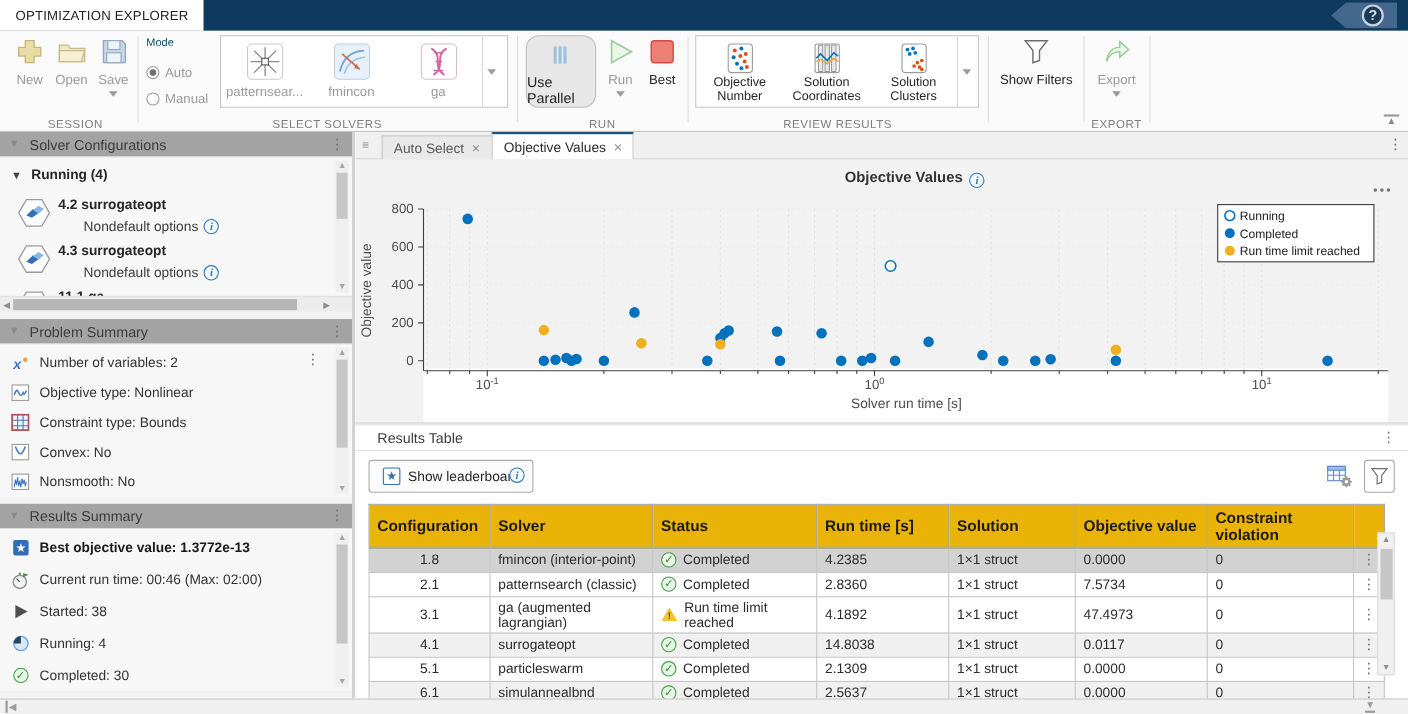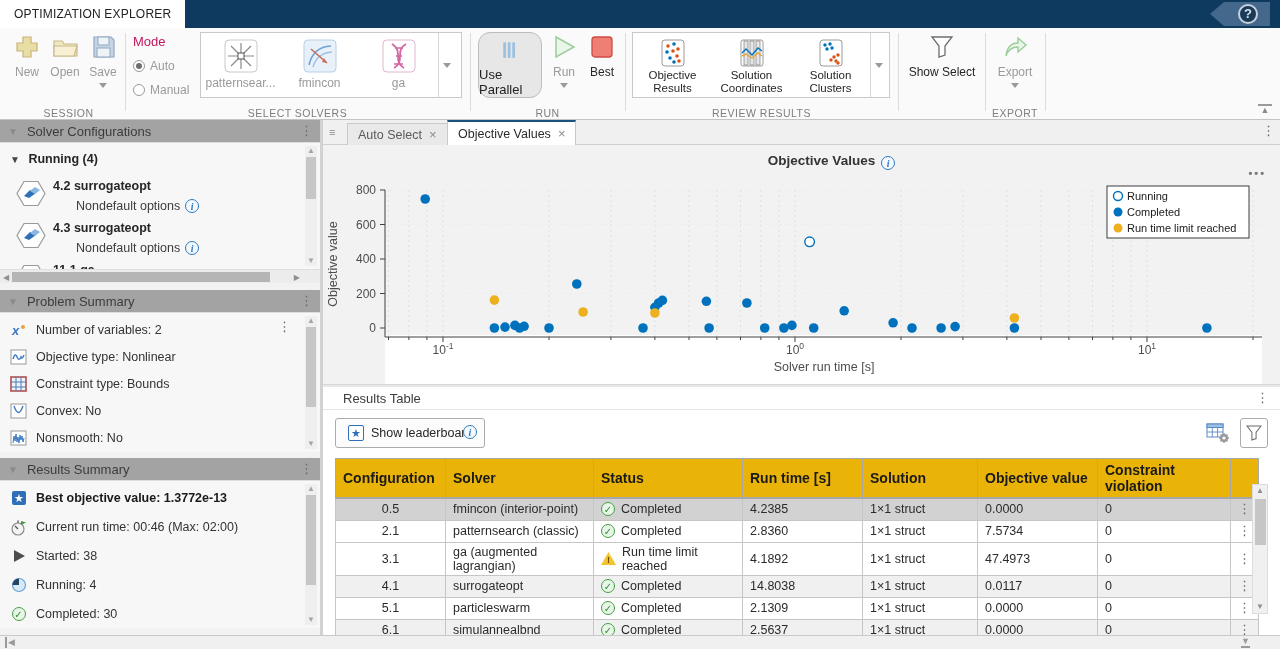--- a/index.html
+++ b/index.html
@@ -164,7 +164,7 @@
     <div class="rb-divider" style="left:125px;"></div>
     <div class="rb-label" style="left:0;width:125px;padding-left:12px;">SESSION</div>
 
-    <div style="position:absolute;left:133px;top:6px;font-size:13px;color:#be185d;">Mode</div>
+    <div style="position:absolute;left:133px;top:6px;font-size:10px;color:#0c4a6e;">Mode</div>
     <div class="radio-row" style="position:absolute;left:133px;top:24px;">
       <span class="radio sel"></span>
       <span>Auto</span>

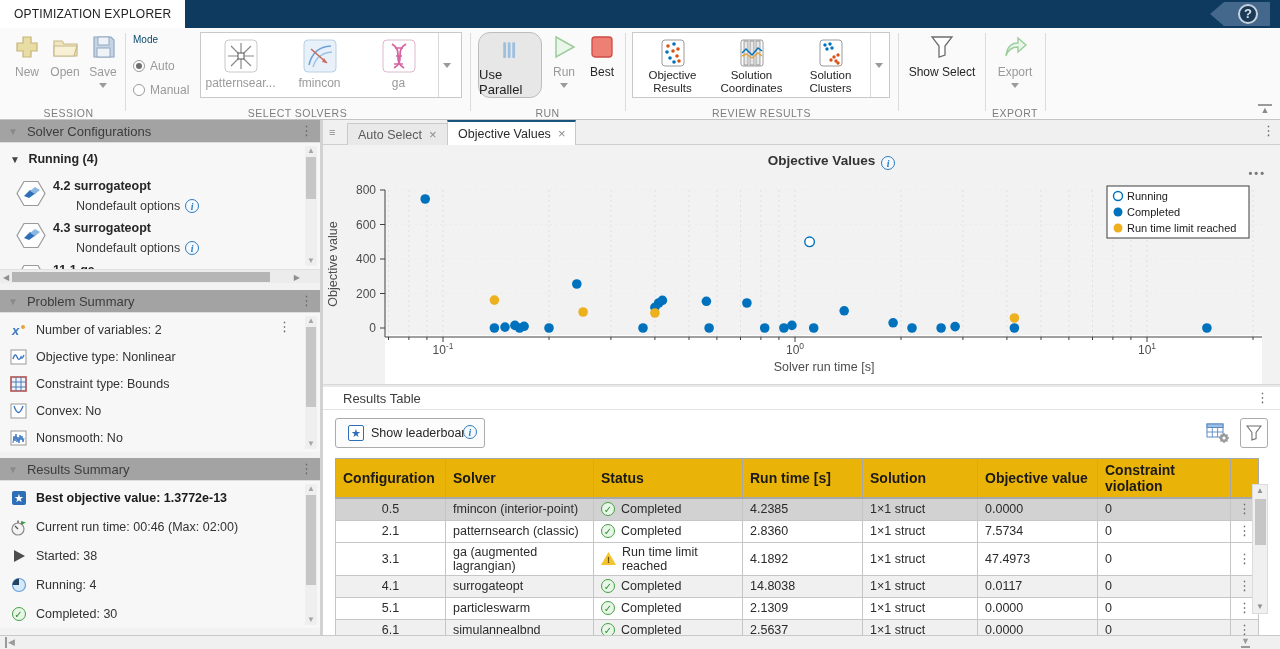--- a/index.html
+++ b/index.html
@@ -284,7 +284,7 @@
       <svg width="26" height="26" viewBox="0 0 26 26">
         <path d="M3 3 H23 L16 12 V21 L10 23 V12 Z" fill="#fff" stroke="#6d6d6d" stroke-width="1.3"></path>
       </svg>
-      <span class="lbl on">Show Select</span>
+      <span class="lbl on">Show Filters</span>
     </div>
     <div class="rb-divider" style="left:985px;"></div>
 

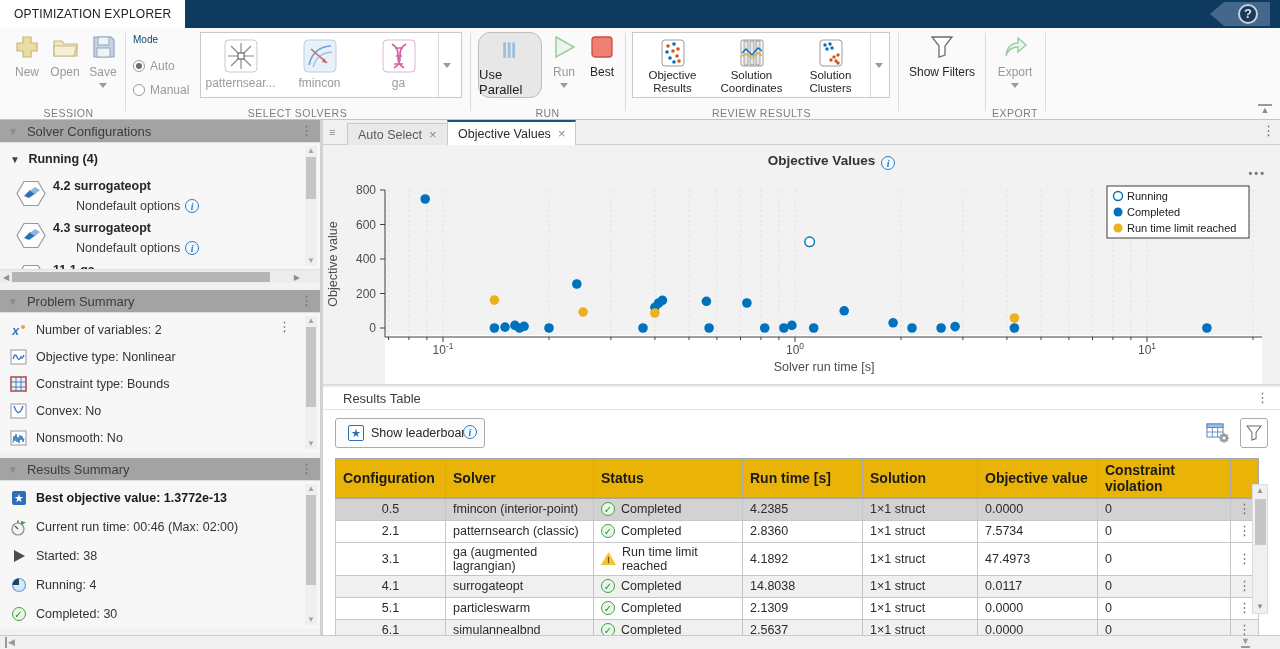--- a/index.html
+++ b/index.html
@@ -245,7 +245,7 @@
             <circle cx="13" cy="23" r="1.8" fill="#0072BD"></circle>
           <circle cx="18" cy="22" r="1.8" fill="#d95319"></circle>
         </svg>
-        <span class="lbl2"><span>Objective</span><br><span>Results</span></span>
+        <span class="lbl2"><span>Objective</span><br><span>Number</span></span>
       </div>
       <div class="g-cell">
         <svg width="24" height="28" viewBox="0 0 24 28">

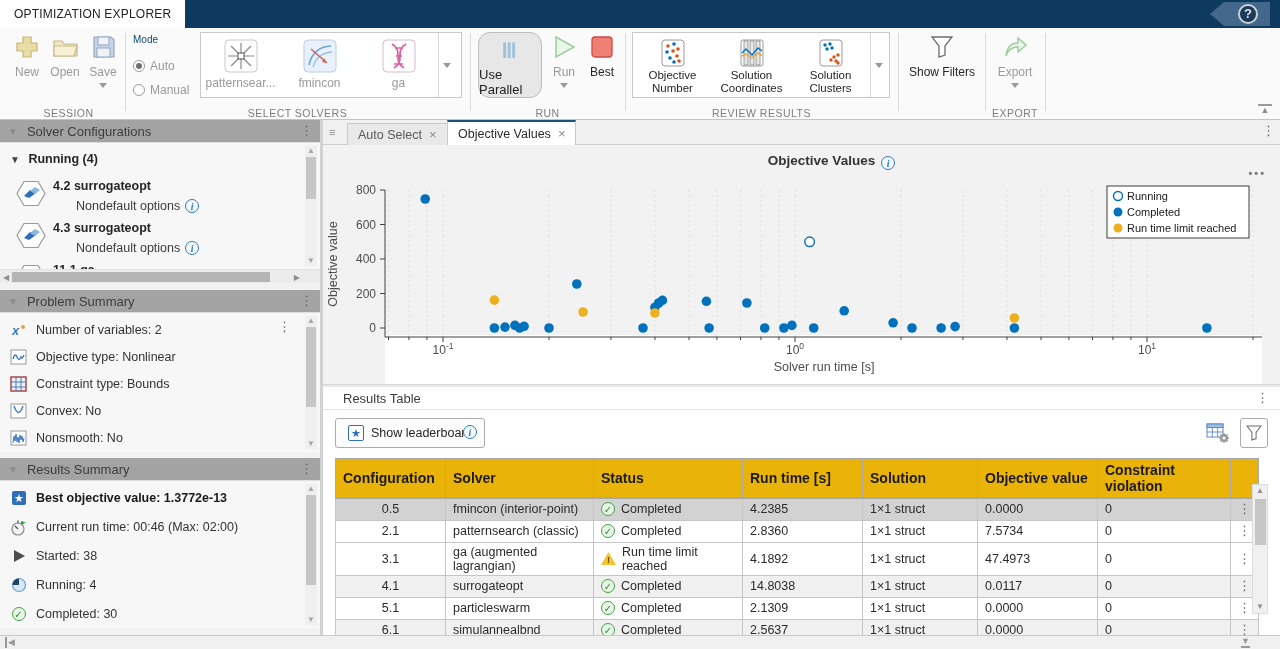--- a/index.html
+++ b/index.html
@@ -667,7 +667,7 @@
       </thead>
       <tbody id="results-tbody">
           <tr class="selected">
-            <td class="td-num">0.5</td>
+            <td class="td-num">1.8</td>
             <td>fmincon (interior-point)</td>
             <td>
               <span class="st-cell">

